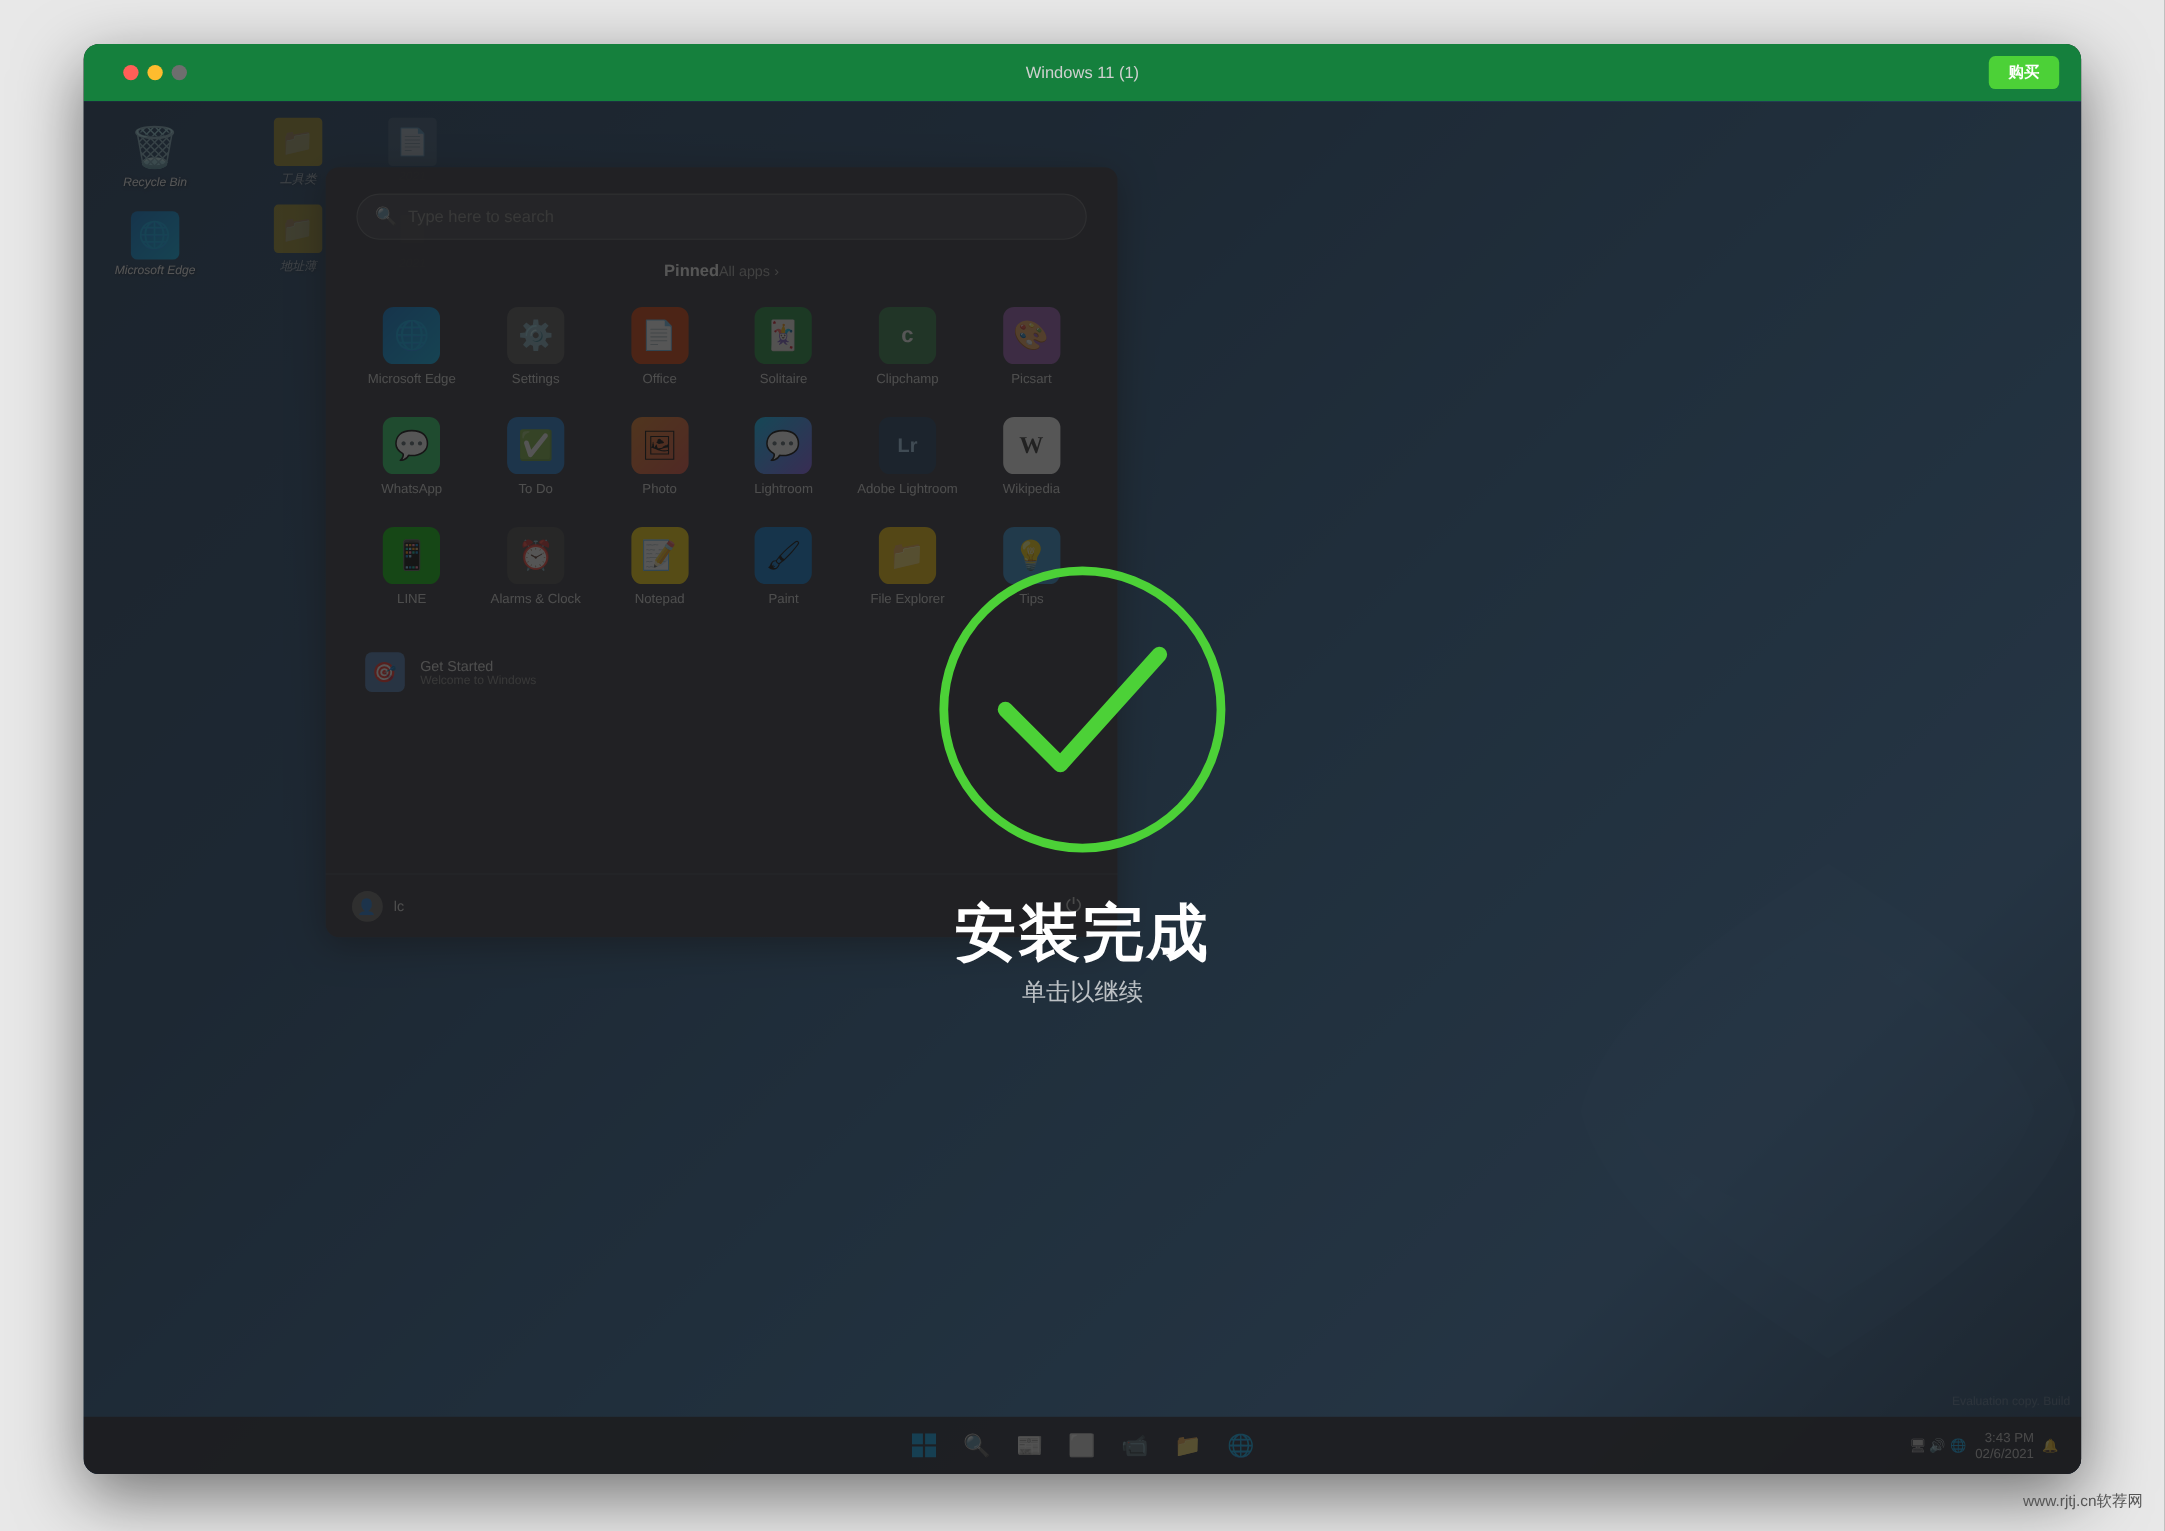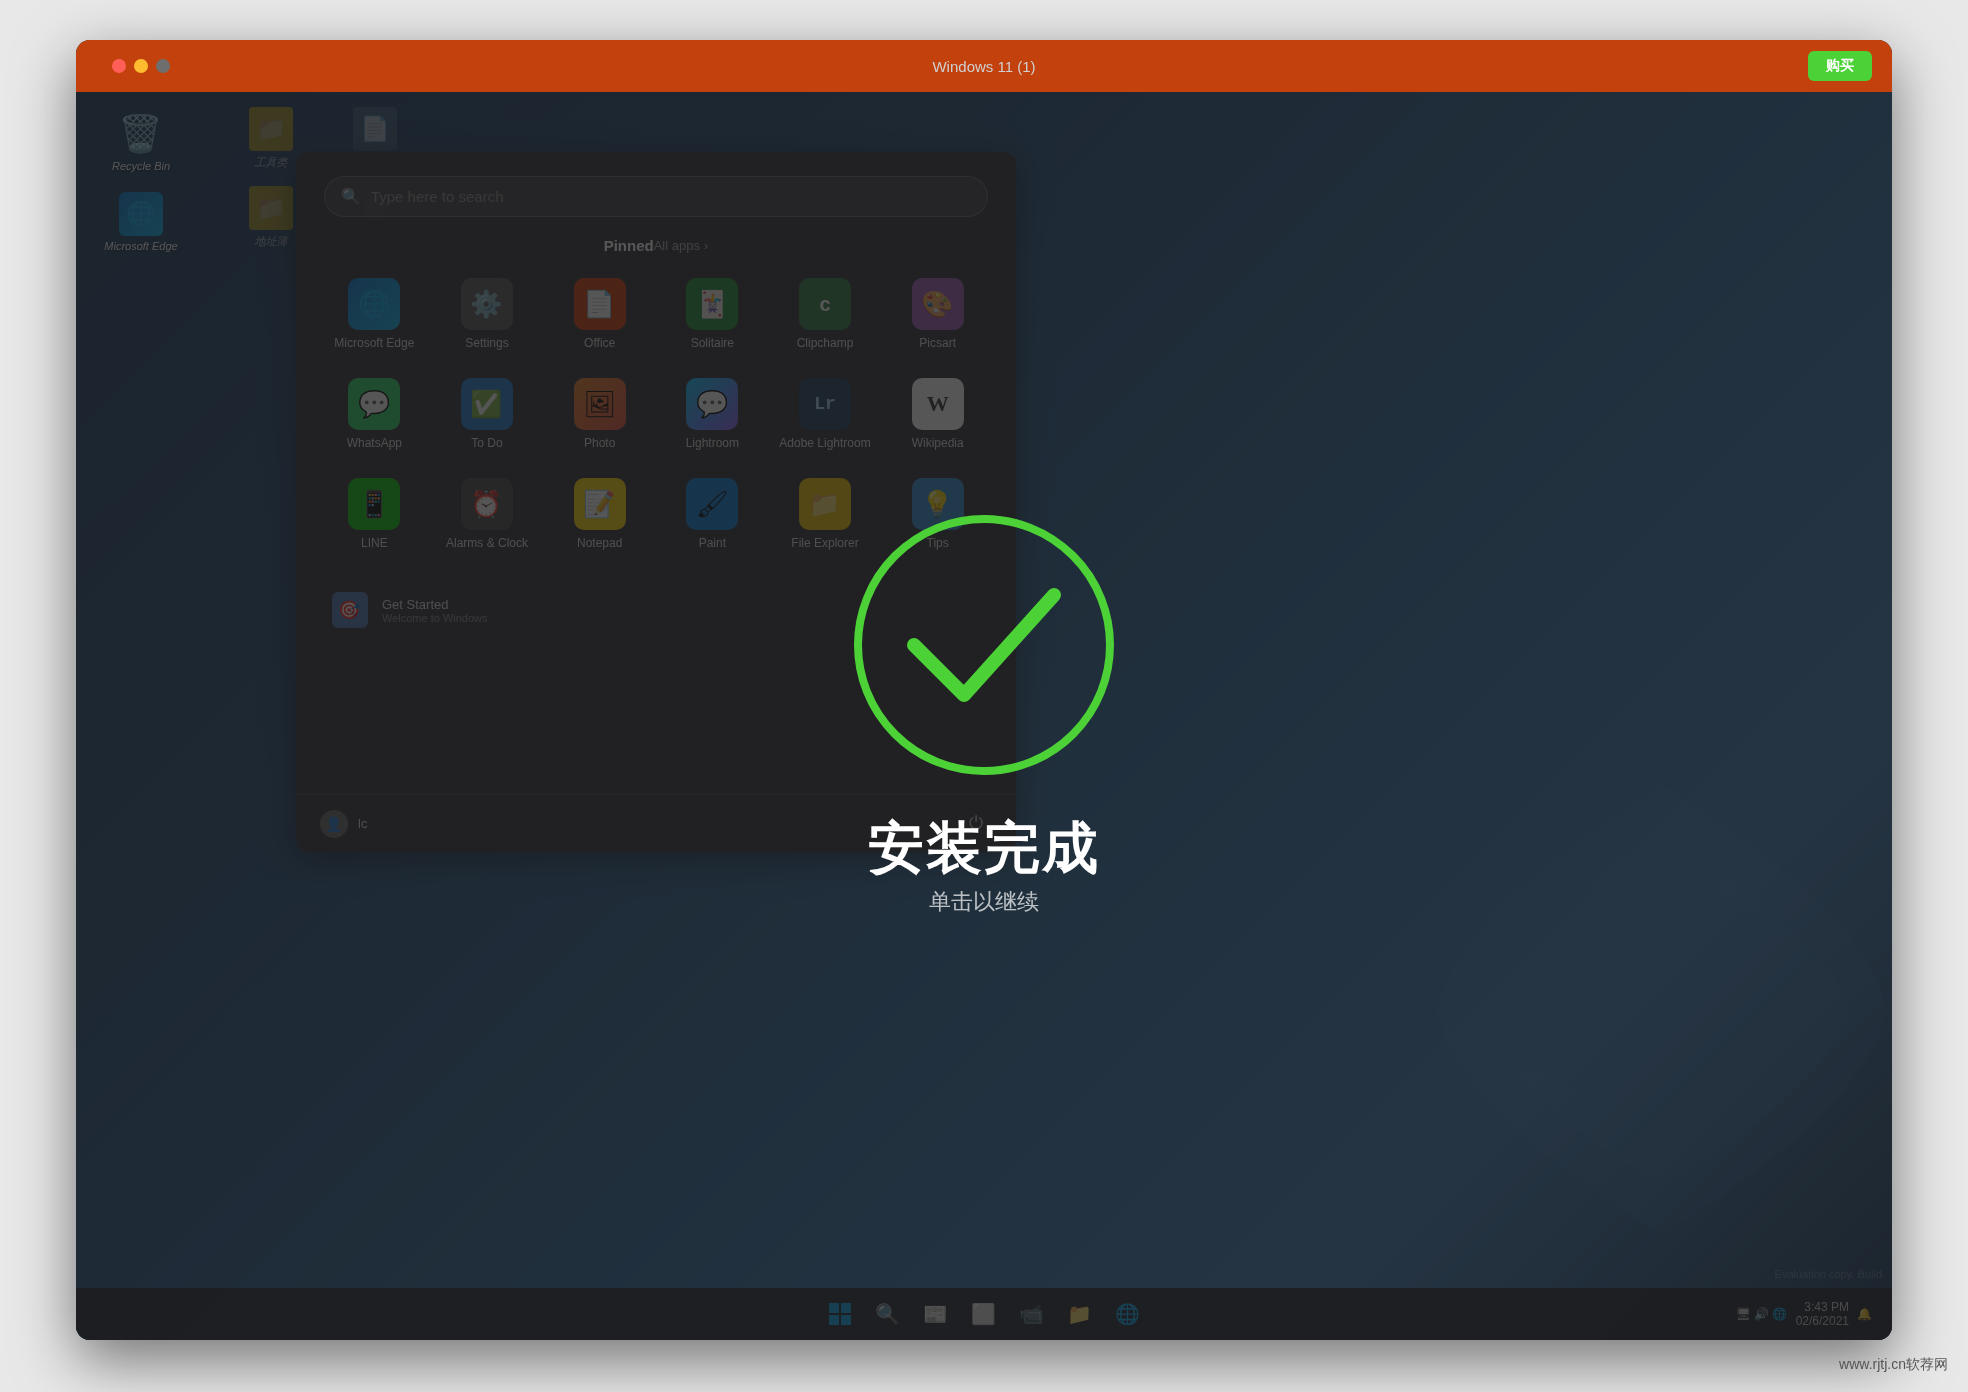--- a/index.html
+++ b/index.html
@@ -29,7 +29,7 @@
     .title-bar {
       width: 100%;
       height: 52px;
-      background: #c2410c;
+      background: #15803d;
       display: flex;
       align-items: center;
       padding: 0 36px;

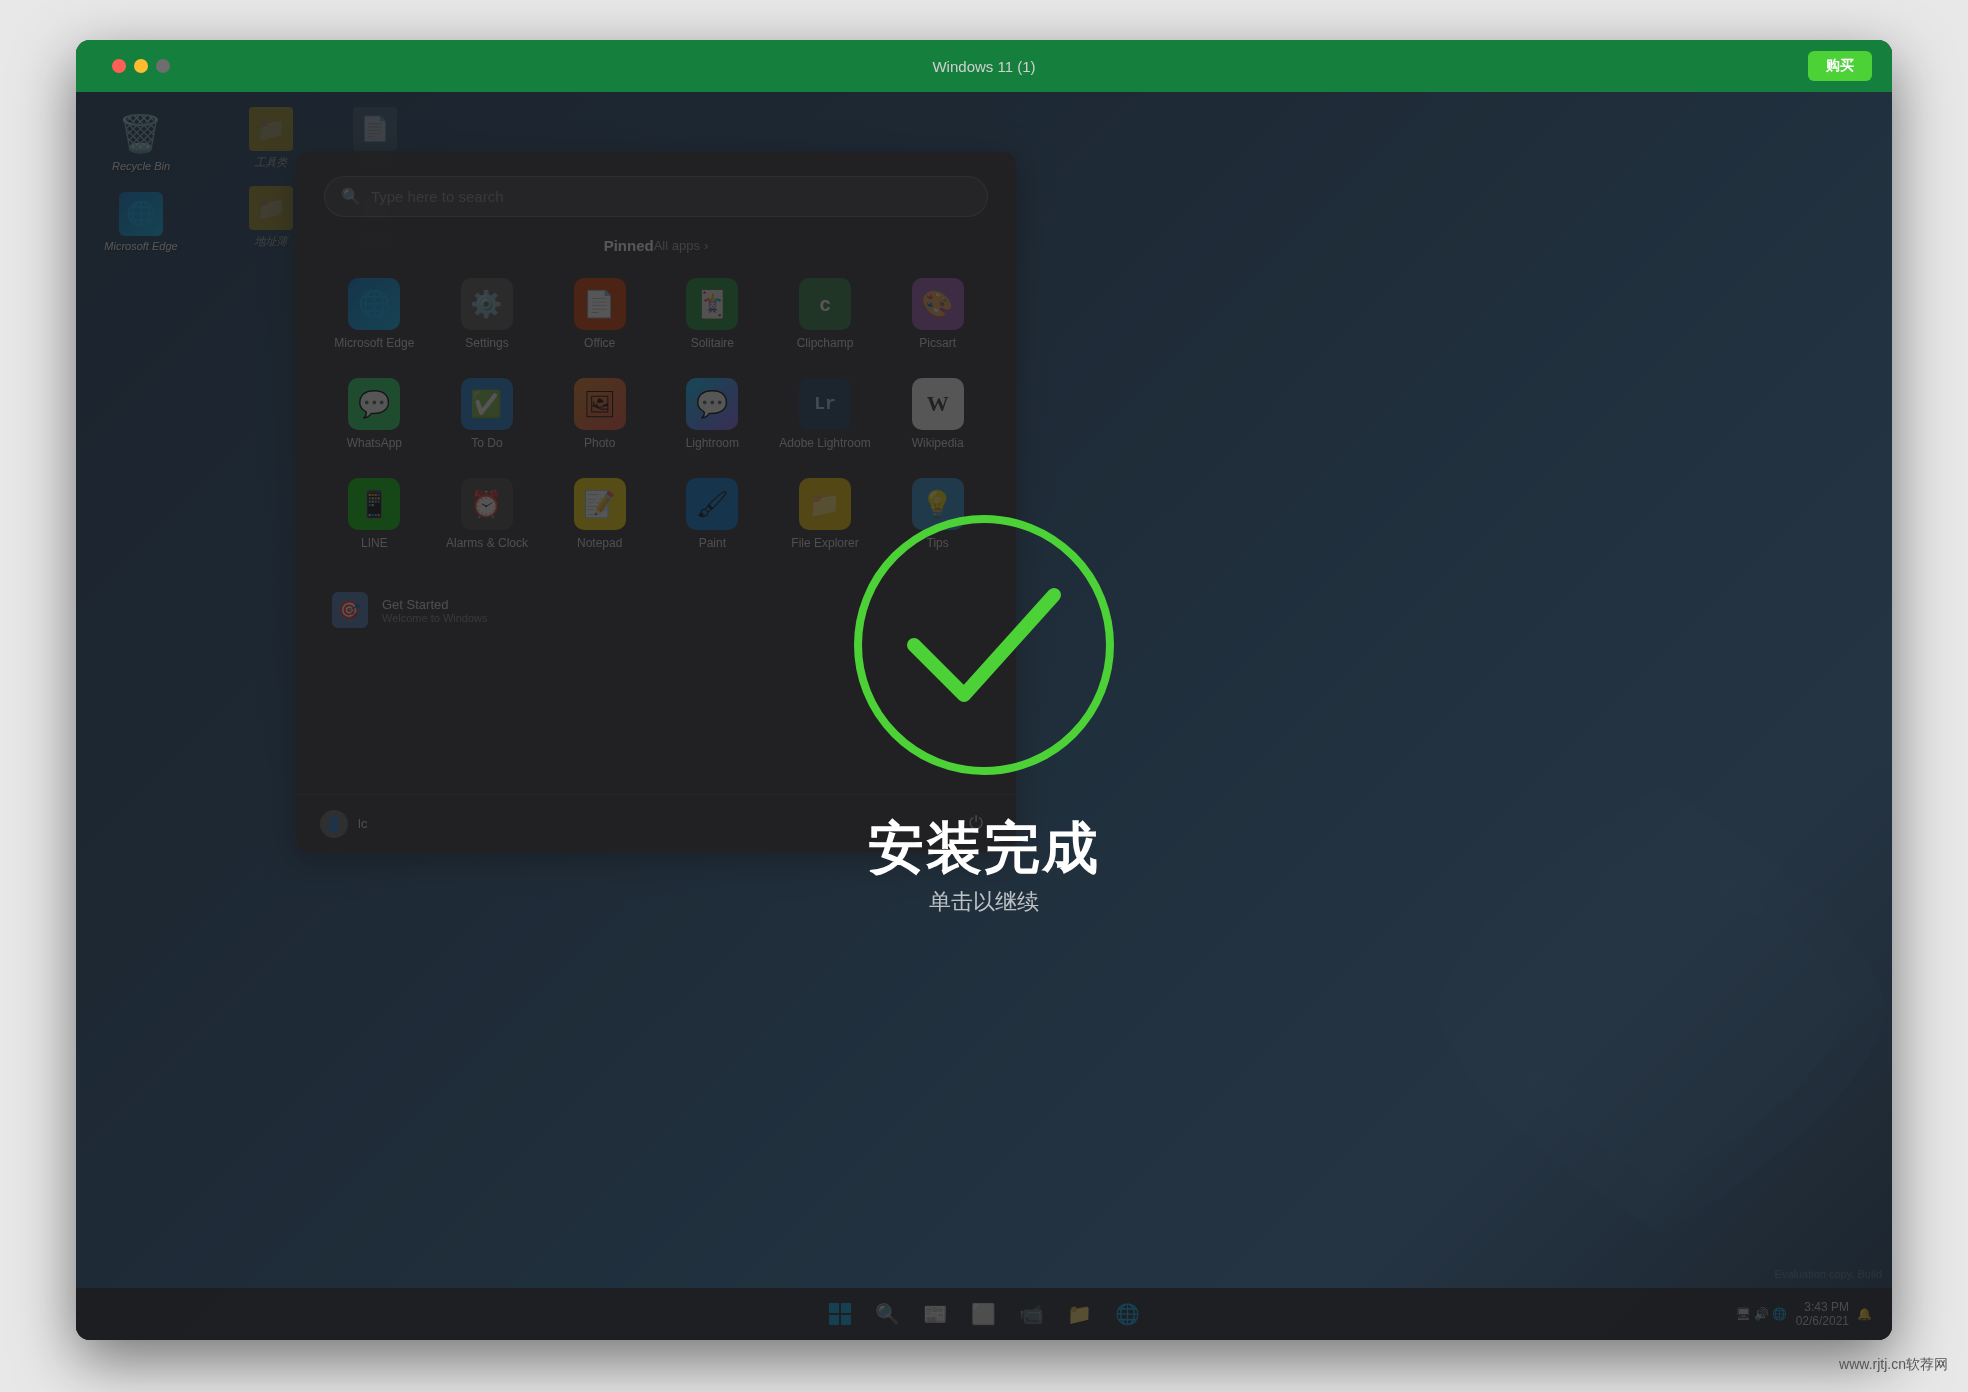--- a/index.html
+++ b/index.html
@@ -380,7 +380,7 @@
     .bg-todo { background: #1e7ed4; }
     .bg-photos { background: linear-gradient(135deg, #e67e22, #e74c3c); }
     .bg-messenger { background: linear-gradient(135deg, #00c6ff, #8b5cf6); }
-    .bg-lightroom { background: #1a3a5c; font-family: Liberation Mono, monospace; }
+    .bg-lightroom { background: #1a3a5c; }
     .bg-wikipedia { background: white; }
     .bg-line { background: #00c300; }
     .bg-alarms { background: #444; }

